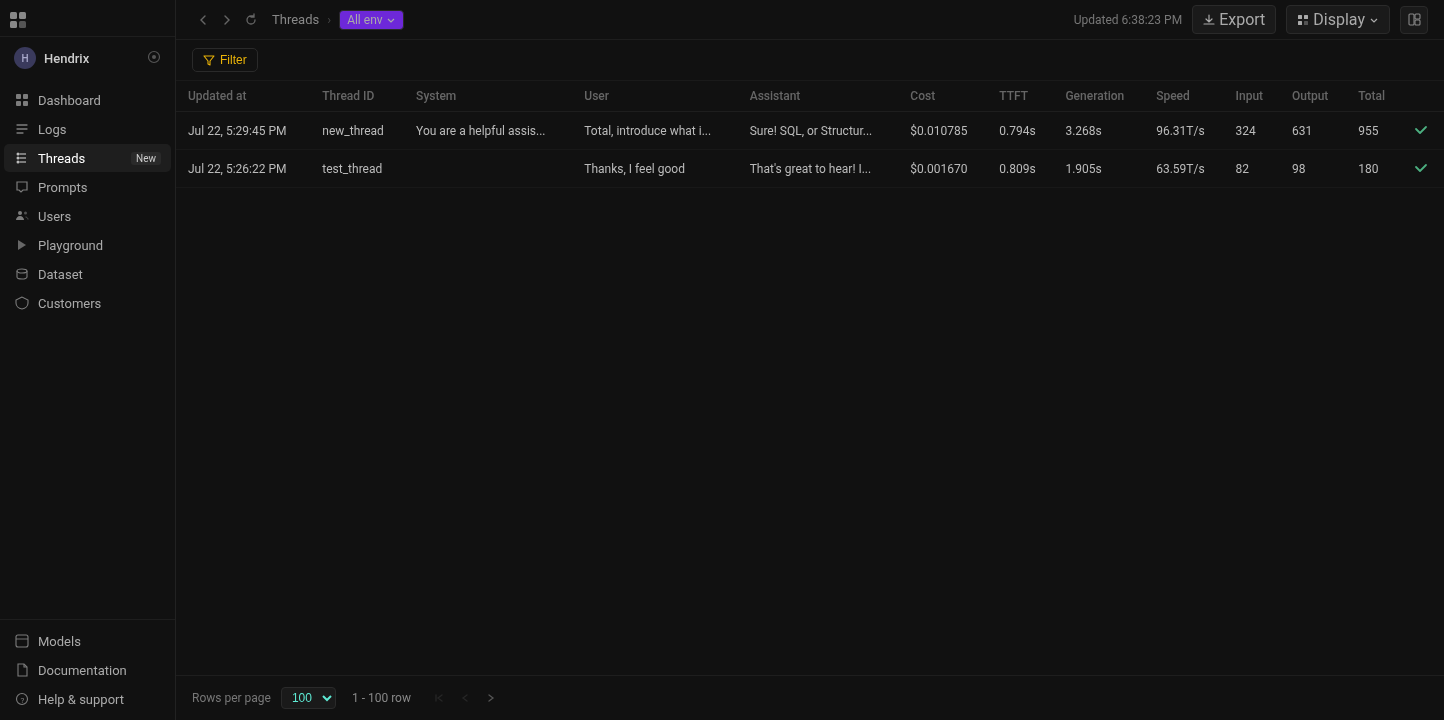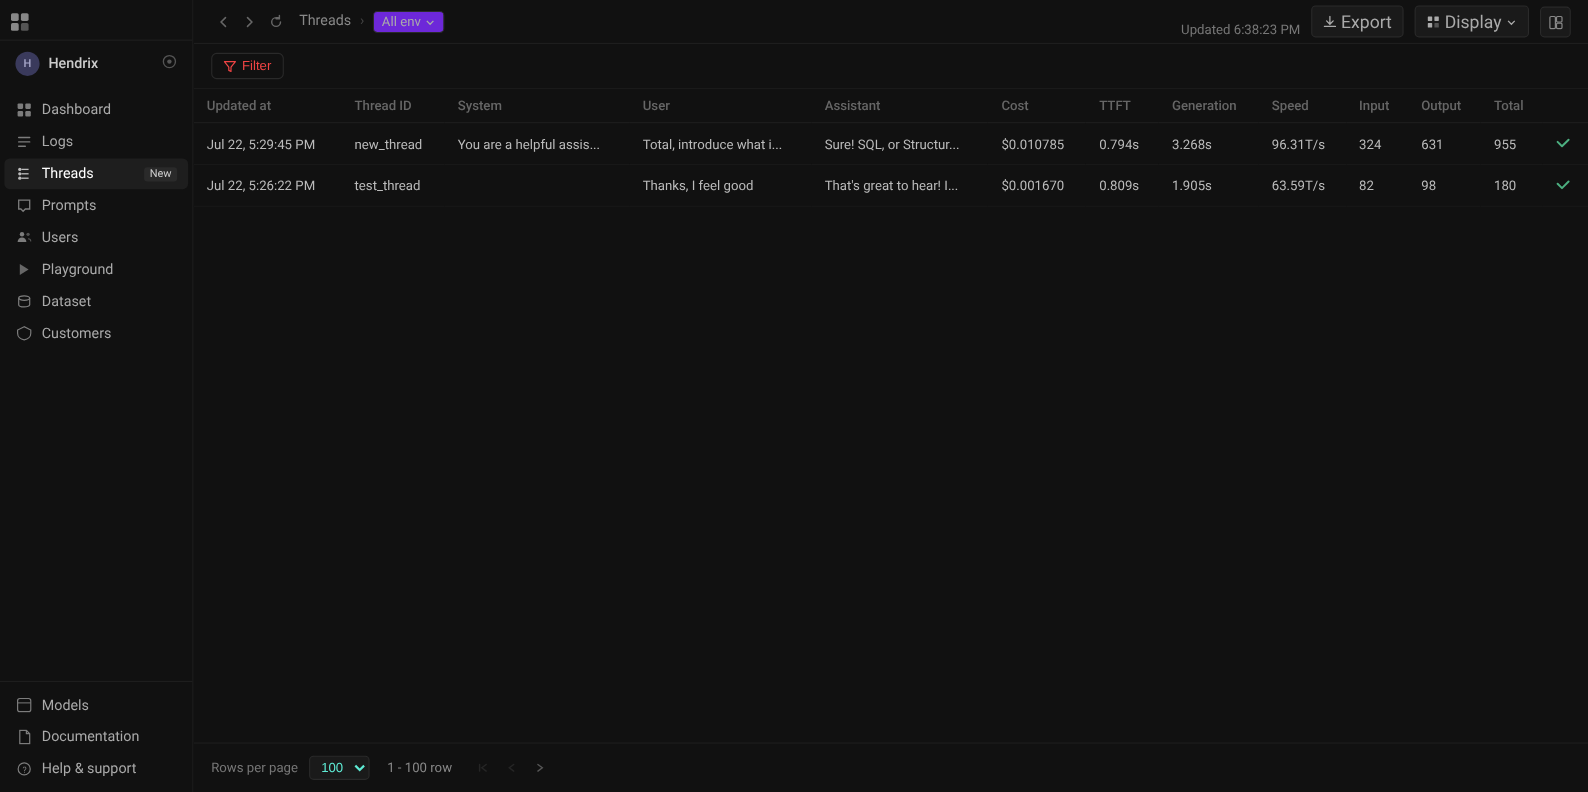--- a/index.html
+++ b/index.html
@@ -135,7 +135,7 @@
     }
     .topbar-right {
       display: flex;
-      align-items: flex-end;
+      align-items: center;
       gap: 10px;
     }
     .topbar-date { color: #777; font-size: 12px; }

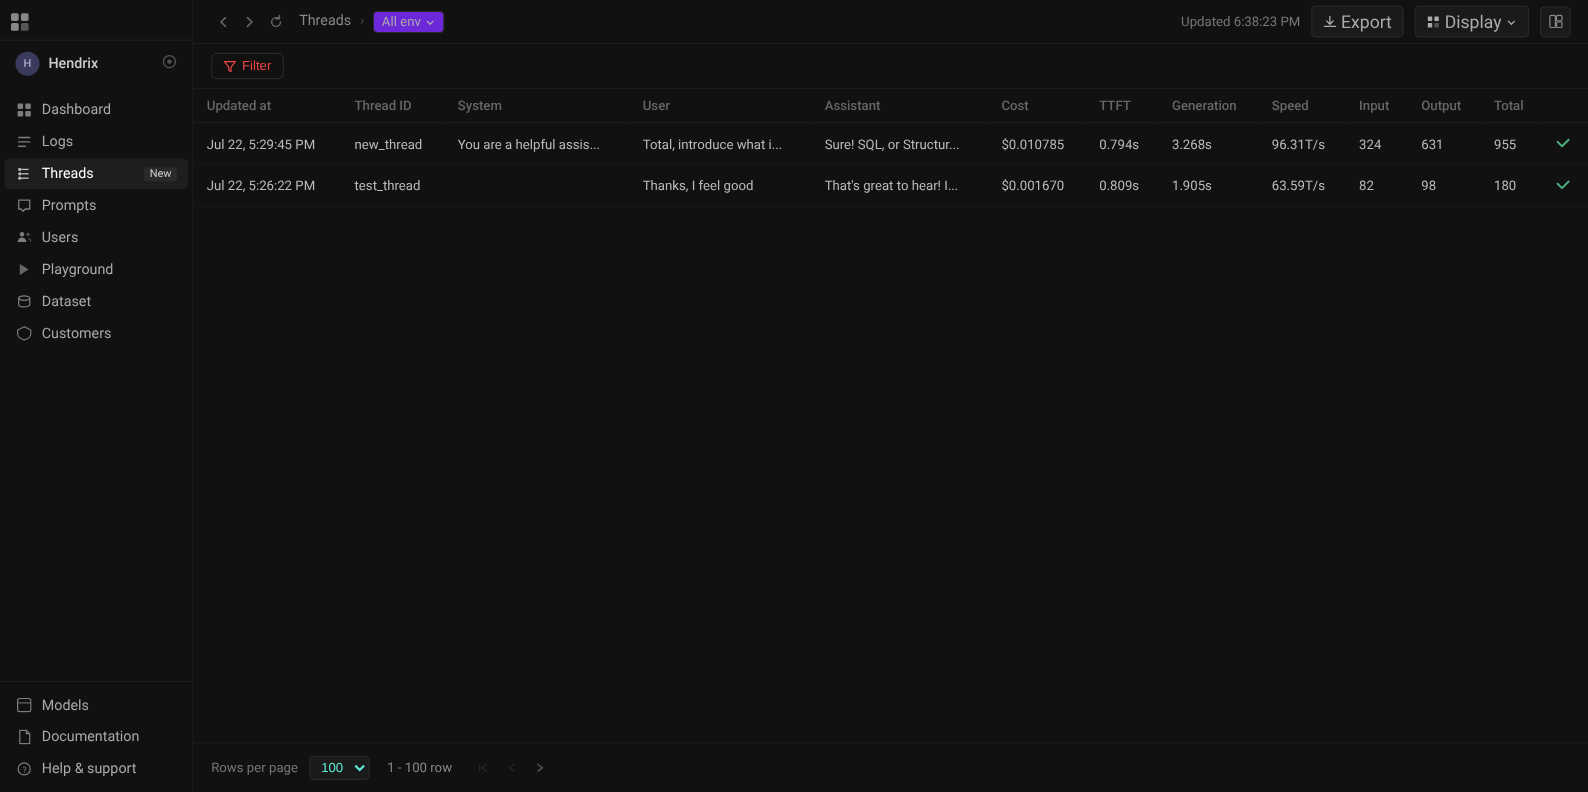--- a/index.html
+++ b/index.html
@@ -164,7 +164,7 @@
       display: flex; align-items: center; gap: 5px;
       background: transparent; border: 1px solid #2a2a2a;
       border-radius: 5px; padding: 4px 10px;
-      font-size: 12px; color: #ef4444; cursor: pointer;
+      font-size: 12px; color: #eab308; cursor: pointer;
     }
 
     

